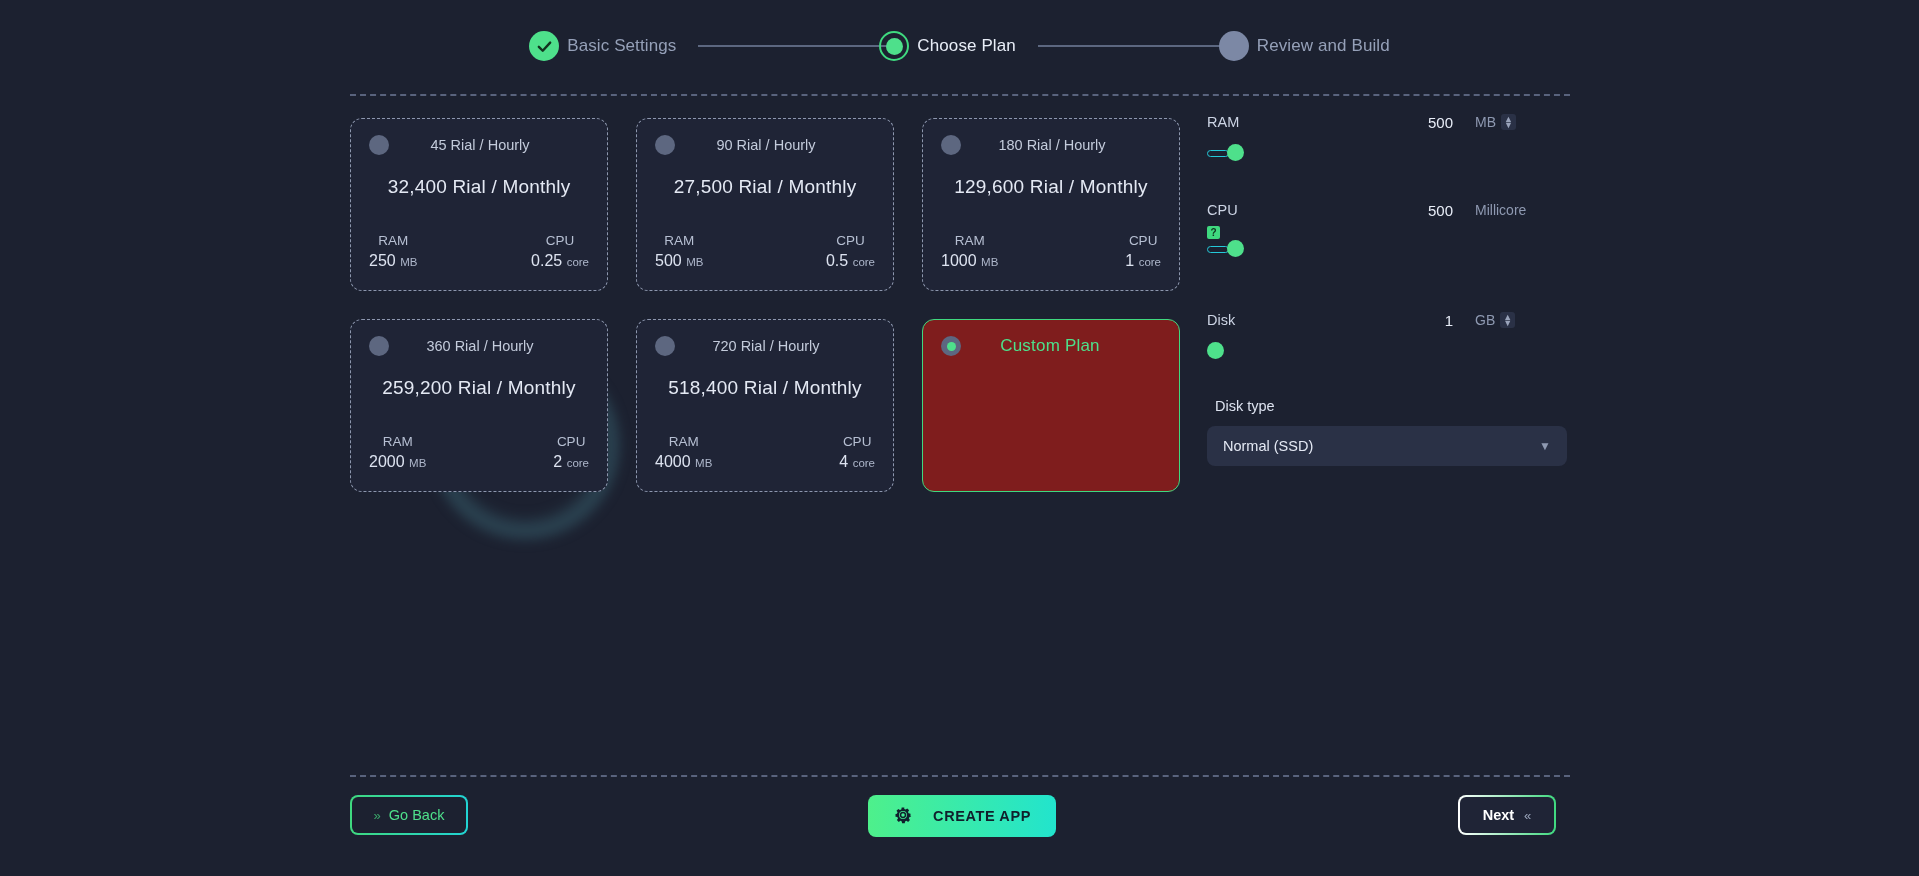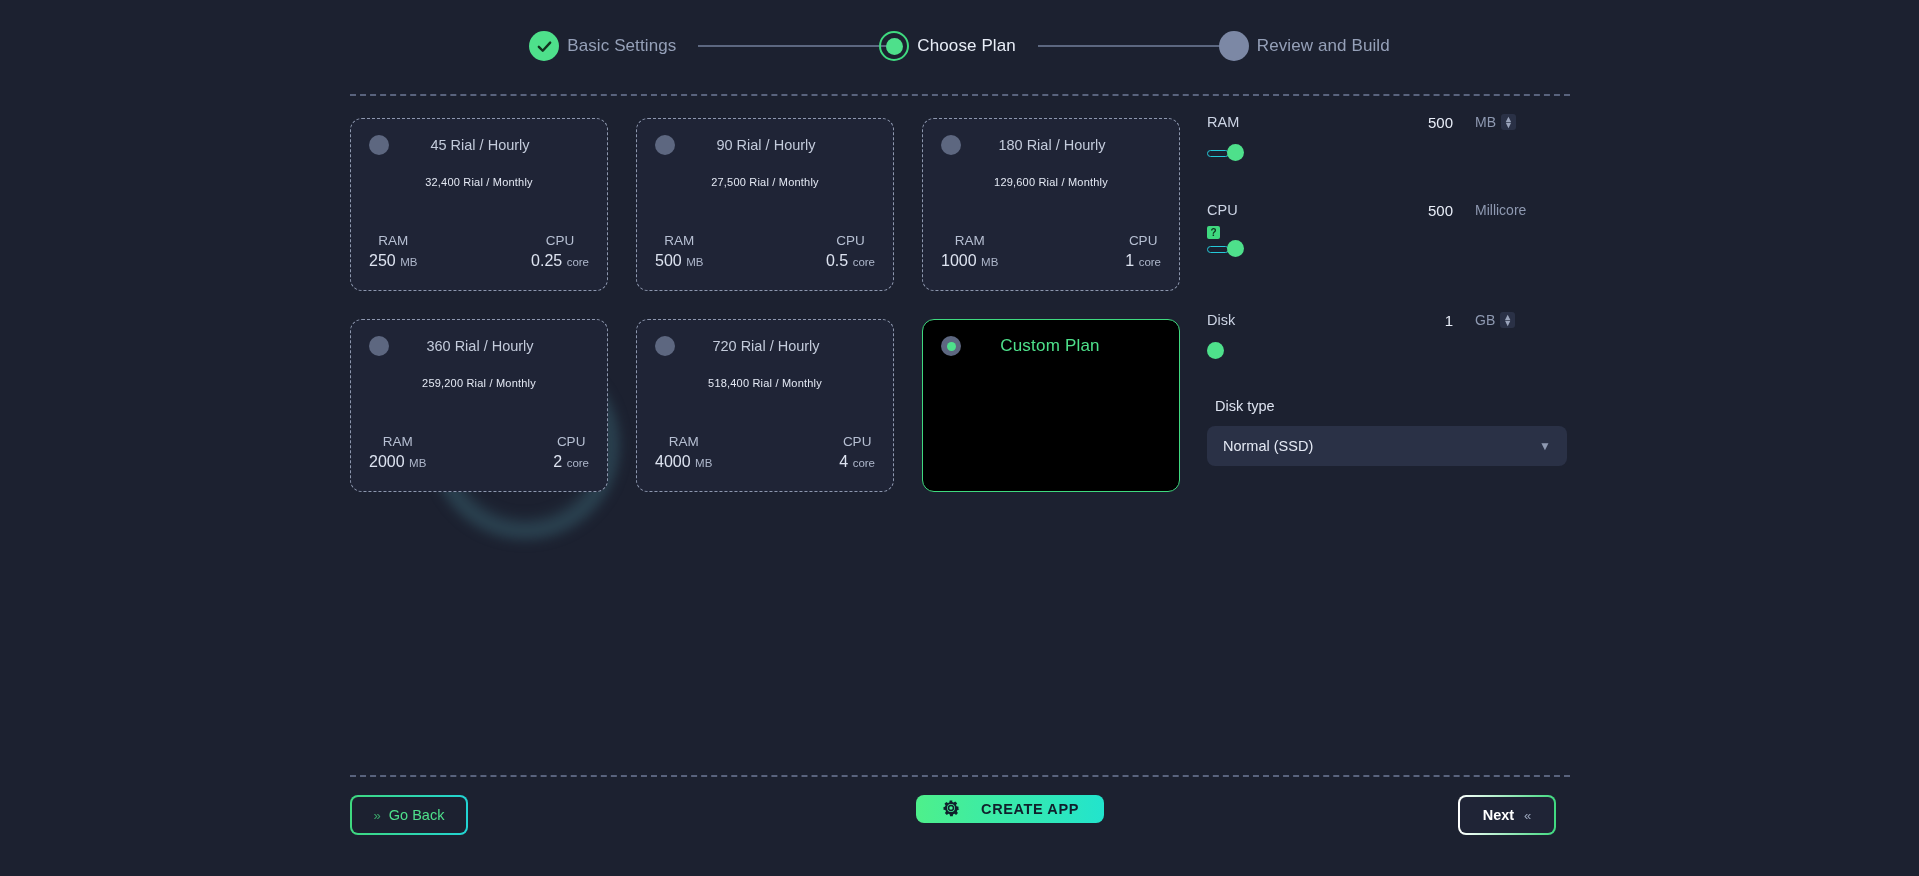--- a/index.html
+++ b/index.html
@@ -102,7 +102,7 @@
 
   .plan-monthly {
     margin-top: 21px; text-align: center;
-    font-size: 11px; color: #e4e9f4; letter-spacing: .2px;
+    font-size: 19px; color: #e4e9f4; letter-spacing: .2px;
   }
 
   .plan-specs {

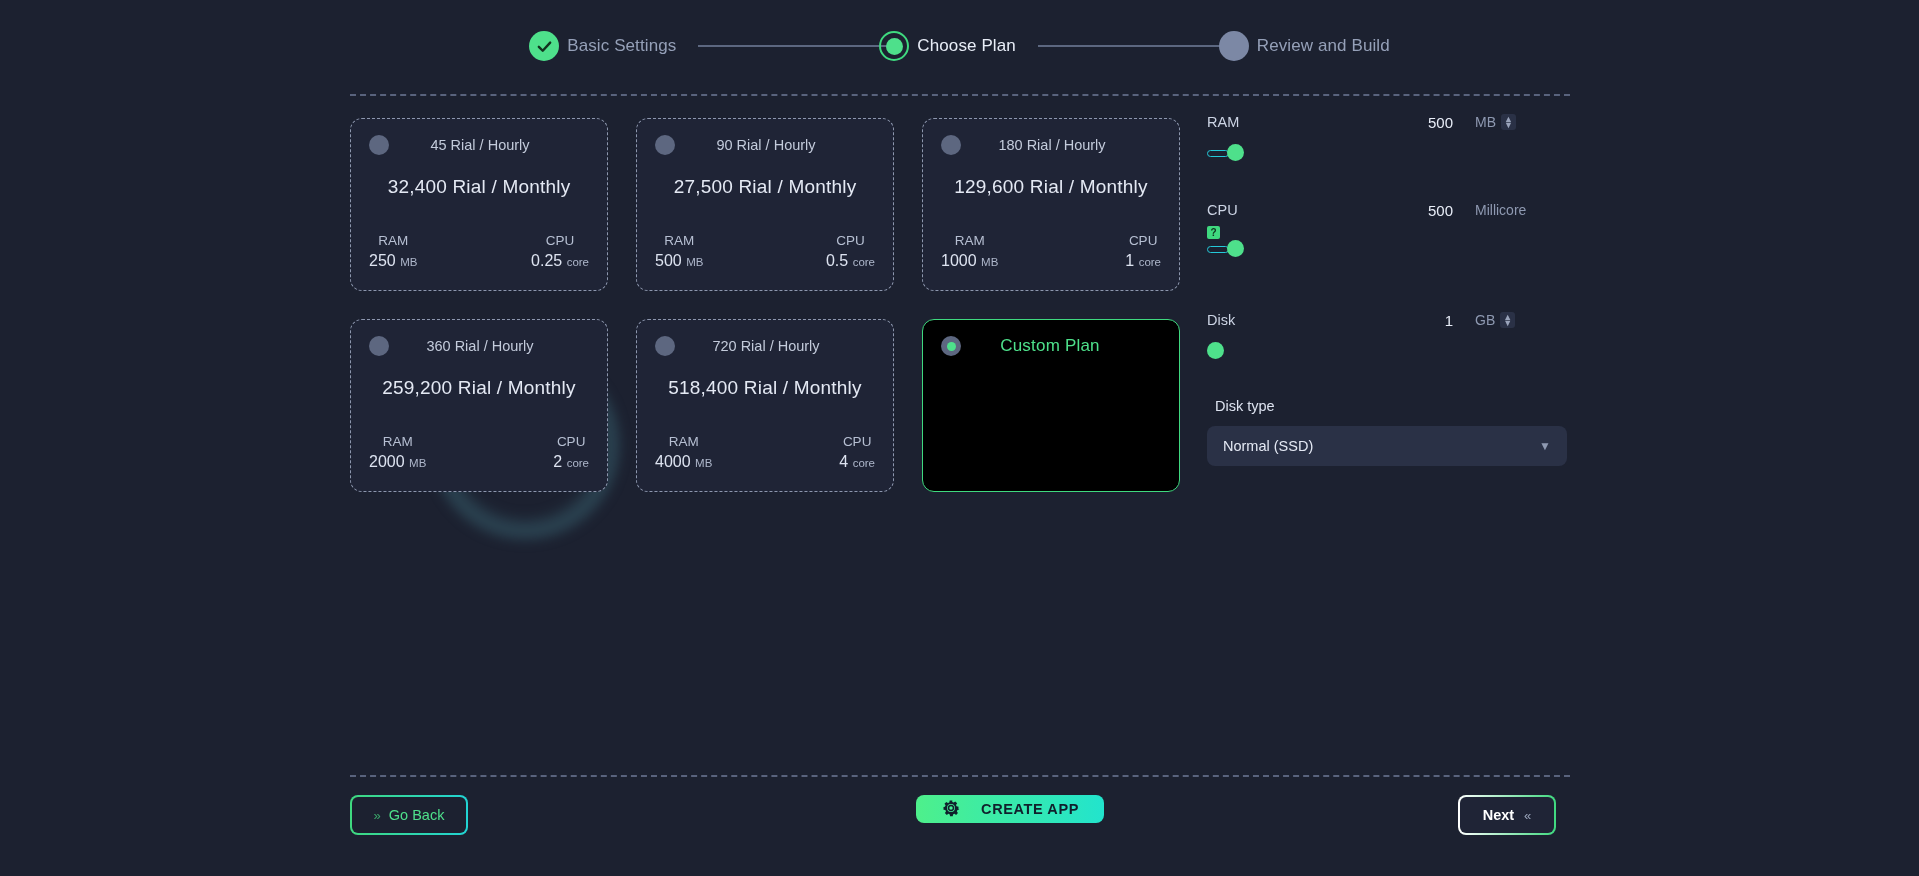--- a/index.html
+++ b/index.html
@@ -88,7 +88,7 @@
   }
   .plan-card.selected {
     border: 1.5px solid #3fd97f;
-    background: #000000;
+    background: #7f1d1d;
   }
 
   .plan-top { display: flex; align-items: center; }

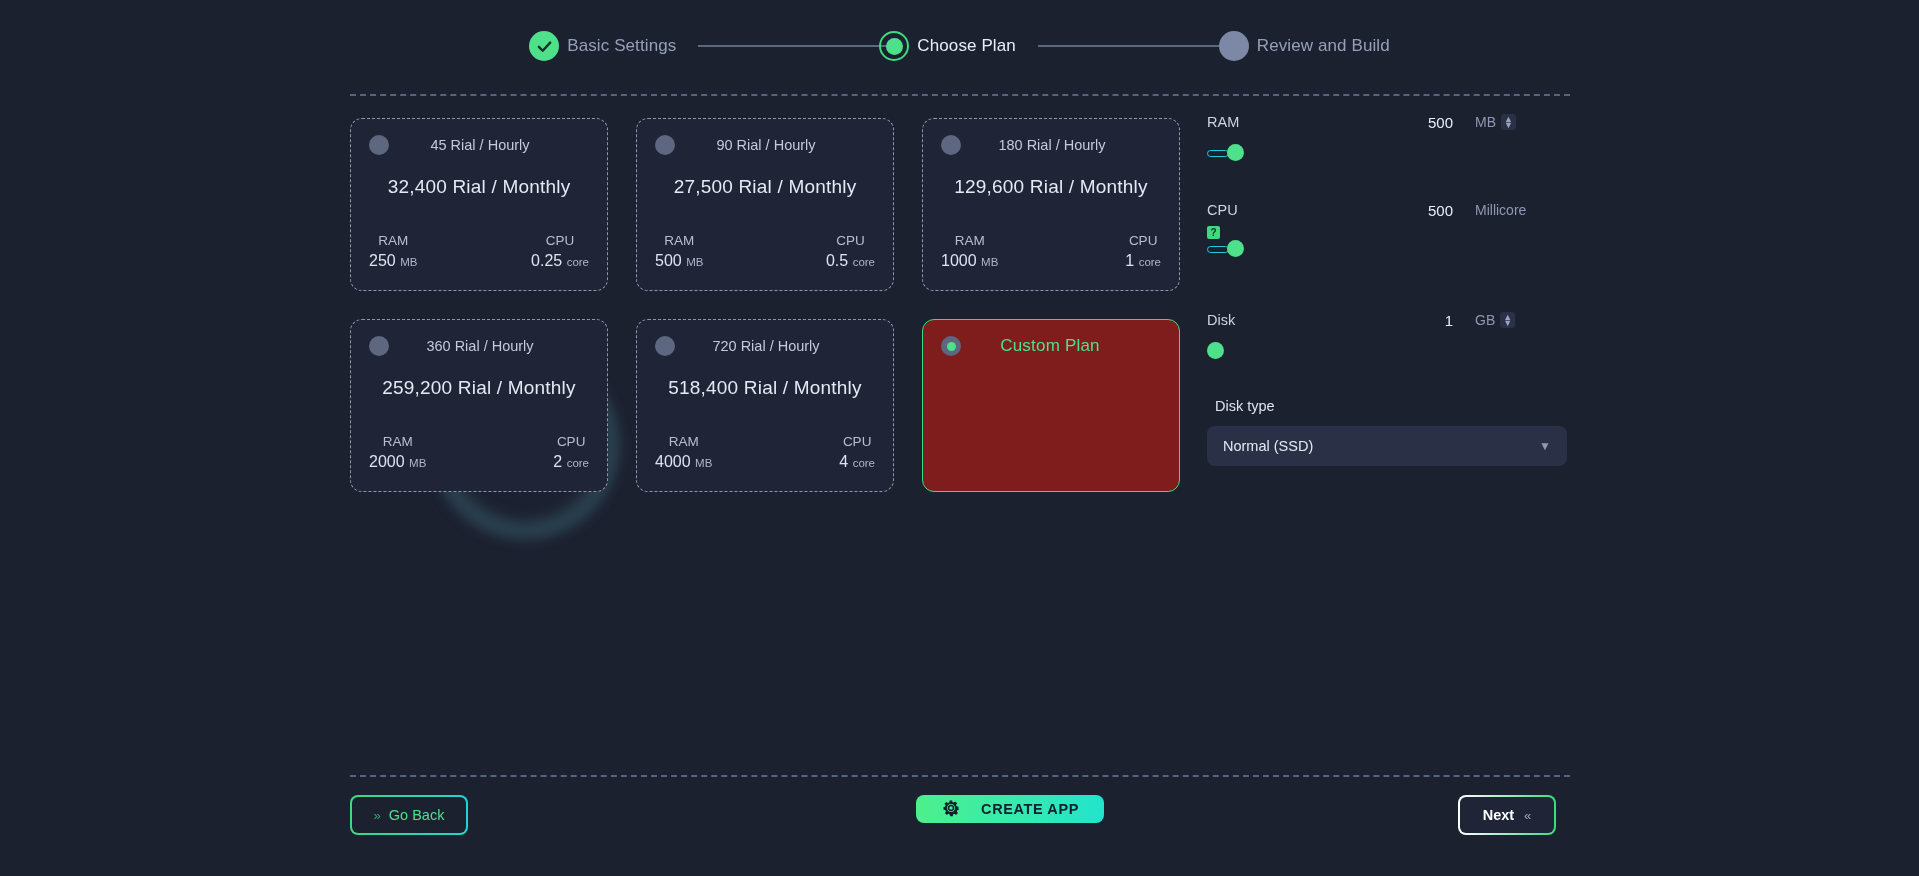--- a/index.html
+++ b/index.html
@@ -179,8 +179,8 @@
   .gb-arrow { color: #3aa76a; font-size: 13px; }
 
   .btn-create {
-    position: absolute; left: 916px; top: 0;
-    width: 188px; height: 28px; border-radius: 8px;
+    position: absolute; left: 868px; top: 0;
+    width: 188px; height: 42px; border-radius: 8px;
     background: linear-gradient(90deg, #4ef08b 0%, #22e4cd 100%);
     display: flex; align-items: center; justify-content: center; gap: 20px;
     color: #10202c; font-size: 14.5px; font-weight: bold; letter-spacing: .6px;

